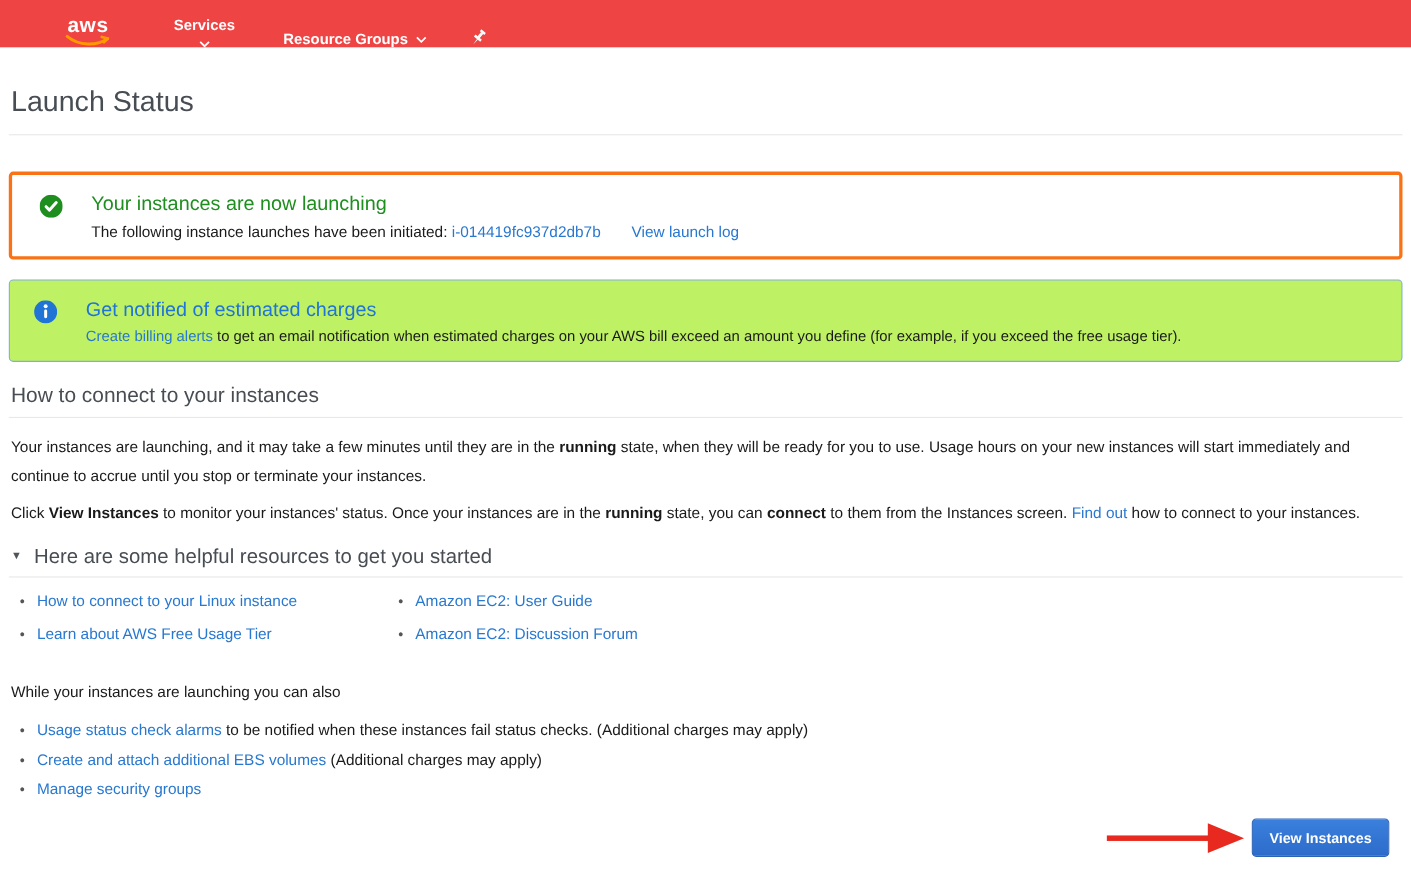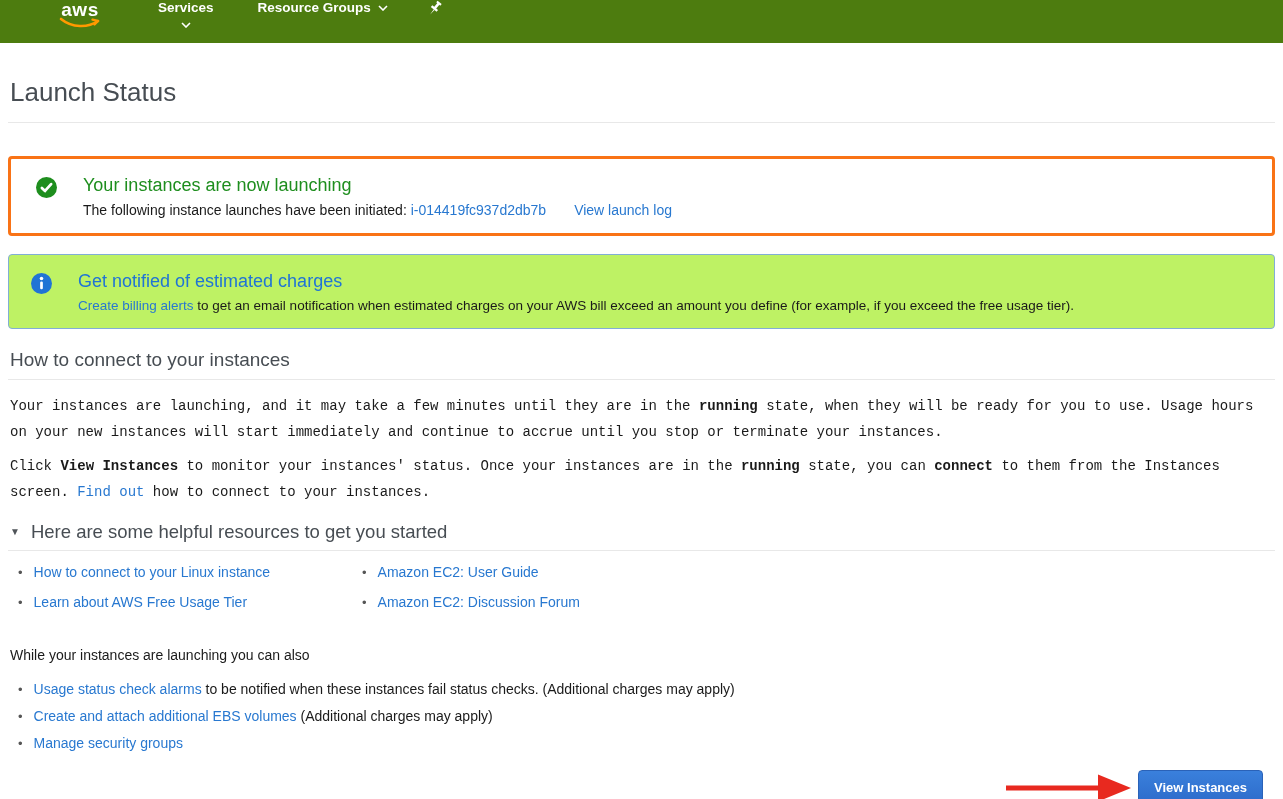--- a/index.html
+++ b/index.html
@@ -12,9 +12,9 @@
   
   .nav {
     height: 43px;
-    background: #4d7c0f;
-    display: flex;
-    align-items: flex-start;
+    background: #ef4444;
+    display: flex;
+    align-items: flex-end;
     color: #fff;
   }
   .logo {

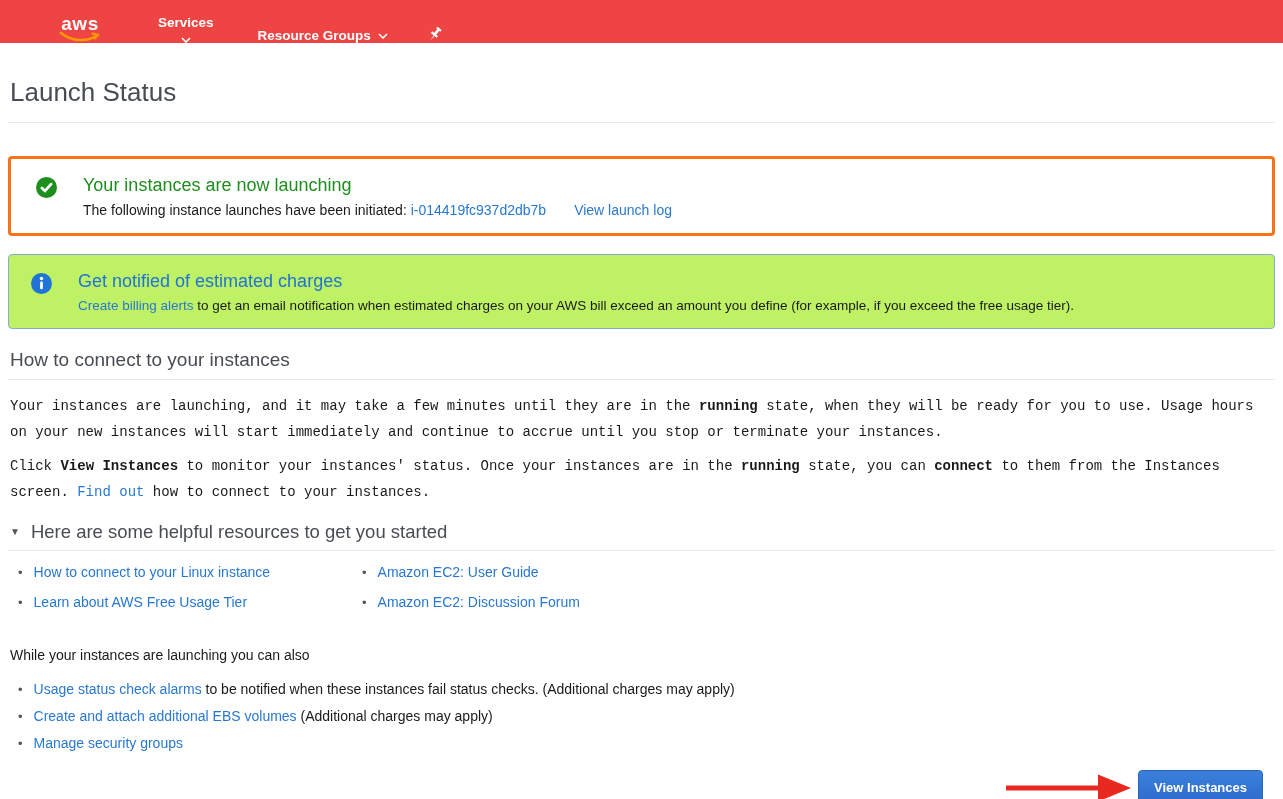--- a/index.html
+++ b/index.html
@@ -97,7 +97,6 @@
     font-size: 14px;
     line-height: 26px;
     margin: 13px 0 0 2px;
-    font-family: Liberation Mono, monospace;
   }
   p.body-p.second { margin-top: 8px; }
   .res-header {

